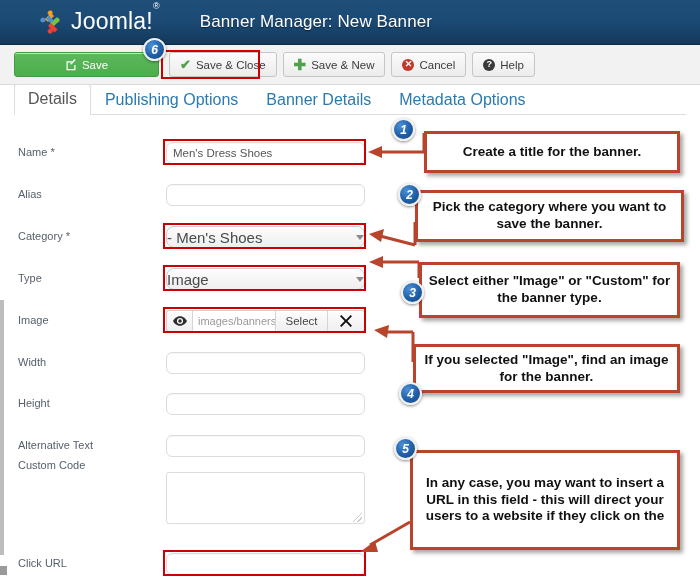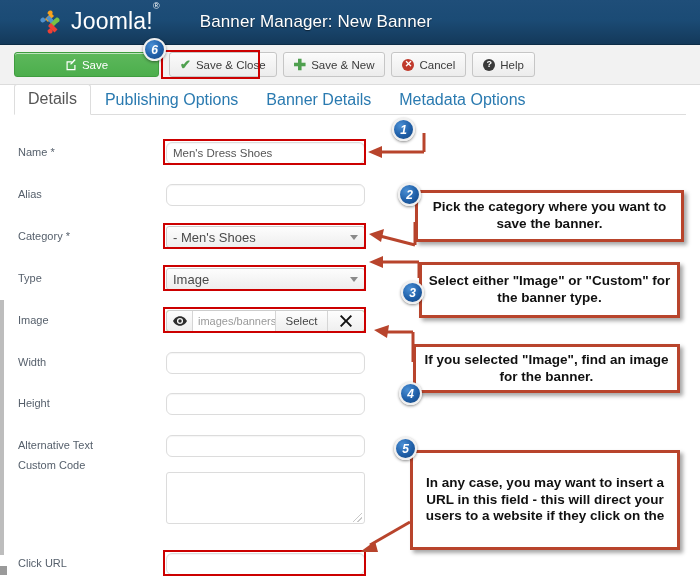--- a/index.html
+++ b/index.html
@@ -446,6 +446,7 @@
     <polygon points="360,552 375,541 378,552" fill="#b8442c"></polygon>
   </svg>
 
+  <div class="callout" style="left:424px; top:131px; width:256px; height:42px;">Create a title for the banner.</div>
   <div class="badge" style="left:392px; top:118px;">1</div>
 
   <div class="callout" style="left:415px; top:190px; width:269px; height:52px;">Pick the category where you want to save the banner.</div>

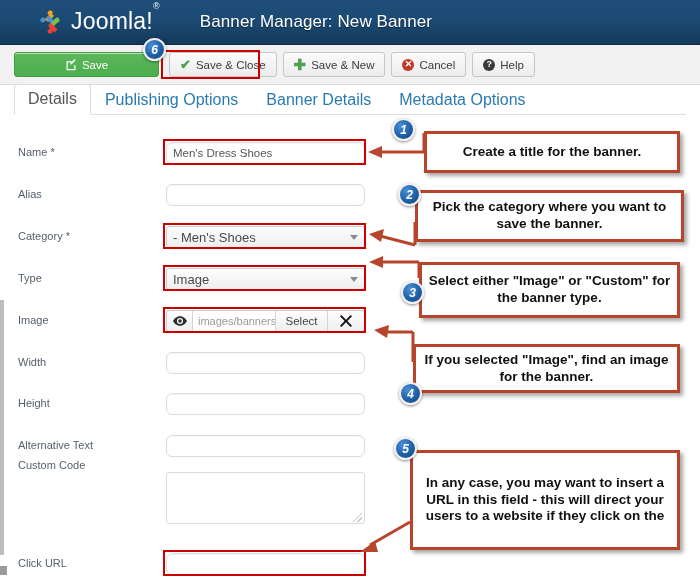--- a/index.html
+++ b/index.html
@@ -153,11 +153,11 @@
   .sel {
     width: 199px; height: 22px;
     border: 1px solid #cdcdcd;
-    border-radius: 3px;
+    border-radius: 8px;
     background: linear-gradient(to bottom, #fdfdfd 0%, #eeeeee 100%);
-    font-size: 13px;
+    font-size: 15px;
     color: #4a4a4a;
-    padding: 0 6px;
+    padding: 0 0;
     display: flex; align-items: center; justify-content: space-between;
   }
   .caret {

